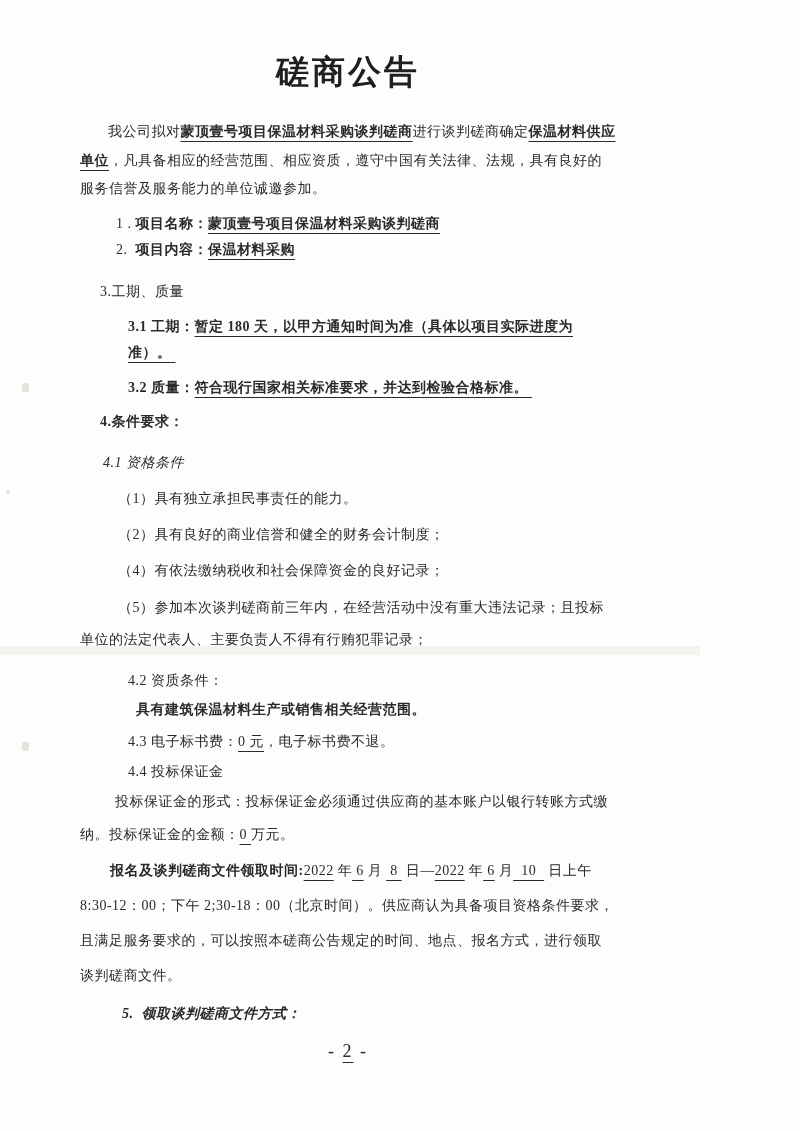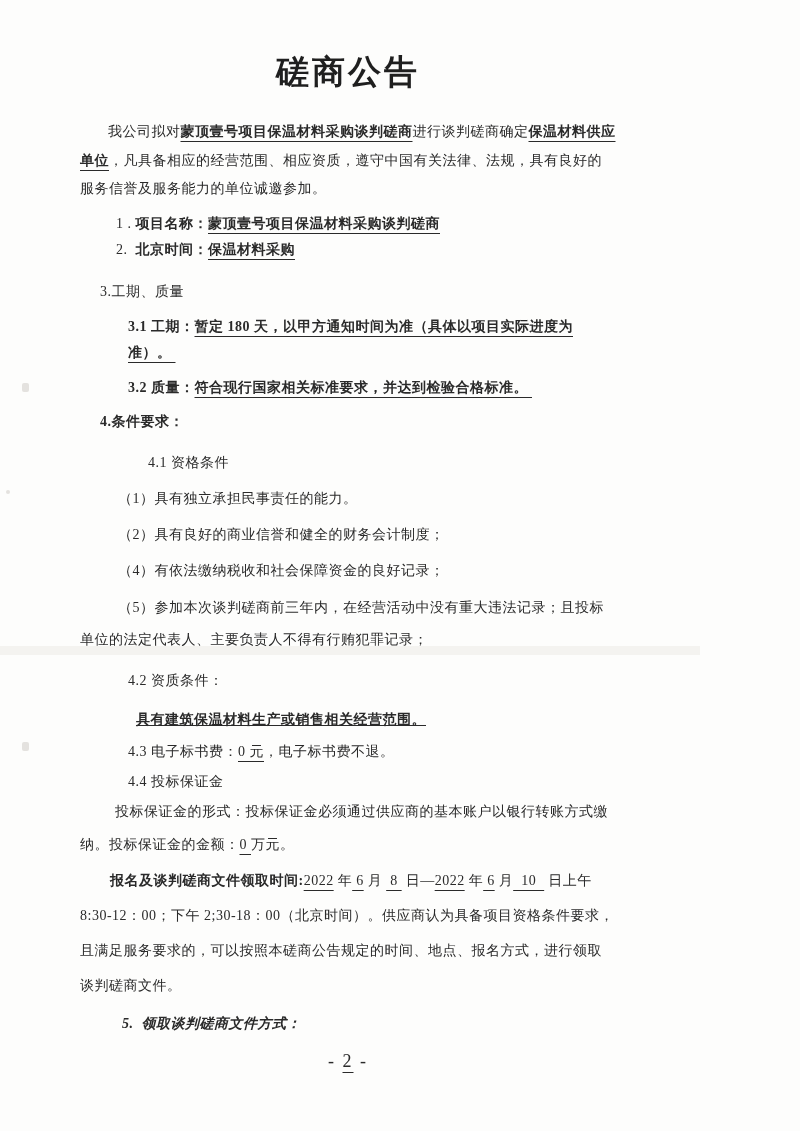--- a/index.html
+++ b/index.html
@@ -69,7 +69,7 @@
   <div class="para p-intro"><span>我公司拟对</span><span class="b u">蒙顶壹号项目保温材料采购谈判磋商</span><span>进行谈判磋商确定</span><span class="b u">保温材料供应单位</span><span>，凡具备相应的经营范围、相应资质，遵守中国有关法律、法规，具有良好的服务信誉及服务能力的单位诚邀参加。</span></div>
 
   <div class="para p-item1"><span>1 . </span><span class="b">项目名称：</span><span class="b u">蒙顶壹号项目保温材料采购谈判磋商</span></div>
-  <div class="para p-item2"><span>2.  </span><span class="b">北京时间：</span><span class="b u">保温材料采购</span></div>
+  <div class="para p-item2"><span>2.  </span><span class="b">项目内容：</span><span class="b u">保温材料采购</span></div>
 
   <div class="para h-sec3">3.工期、质量</div>
   <div class="para p-s31"><span class="b">3.1 工期：</span><span class="b u">暂定 180 天，以甲方通知时间为准（具体以项目实际进度为准）。 </span></div>

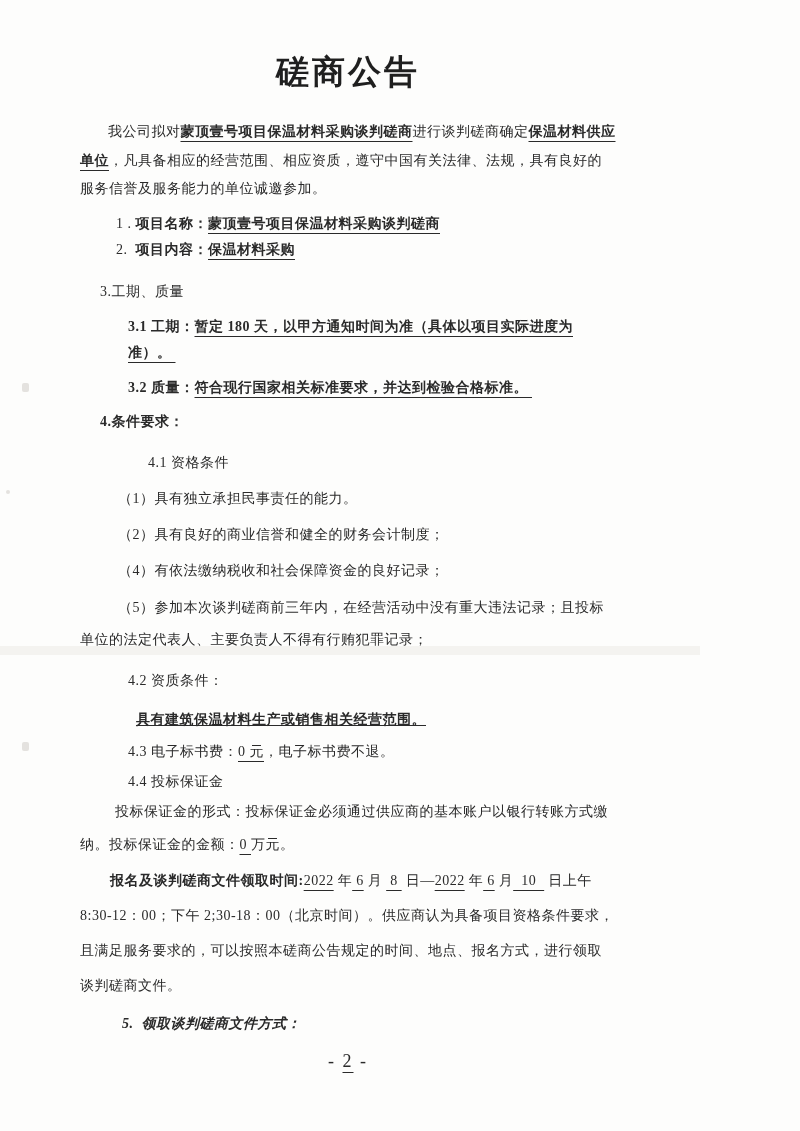--- a/index.html
+++ b/index.html
@@ -40,7 +40,7 @@
   .p-s31     { margin-top: 9px;  margin-left: 48px; }
   .p-s32     { margin-top: 9px;  margin-left: 48px; }
   .h-sec4    { margin-top: 8px;  margin-left: 20px; }
-  .h-s41     { margin-top: 15px; margin-left: 68px; }
+  .h-s41     { margin-top: 15px; margin-left: 23px; font-style: italic; }
   .p-cond    { margin-top: 10px; margin-left: 38px; }
   .p-cond5   { margin-top: 8px;  margin-left: 0; text-indent: 38px; line-height: 32px; }
   .h-s42     { margin-top: 12px; margin-left: 48px; }

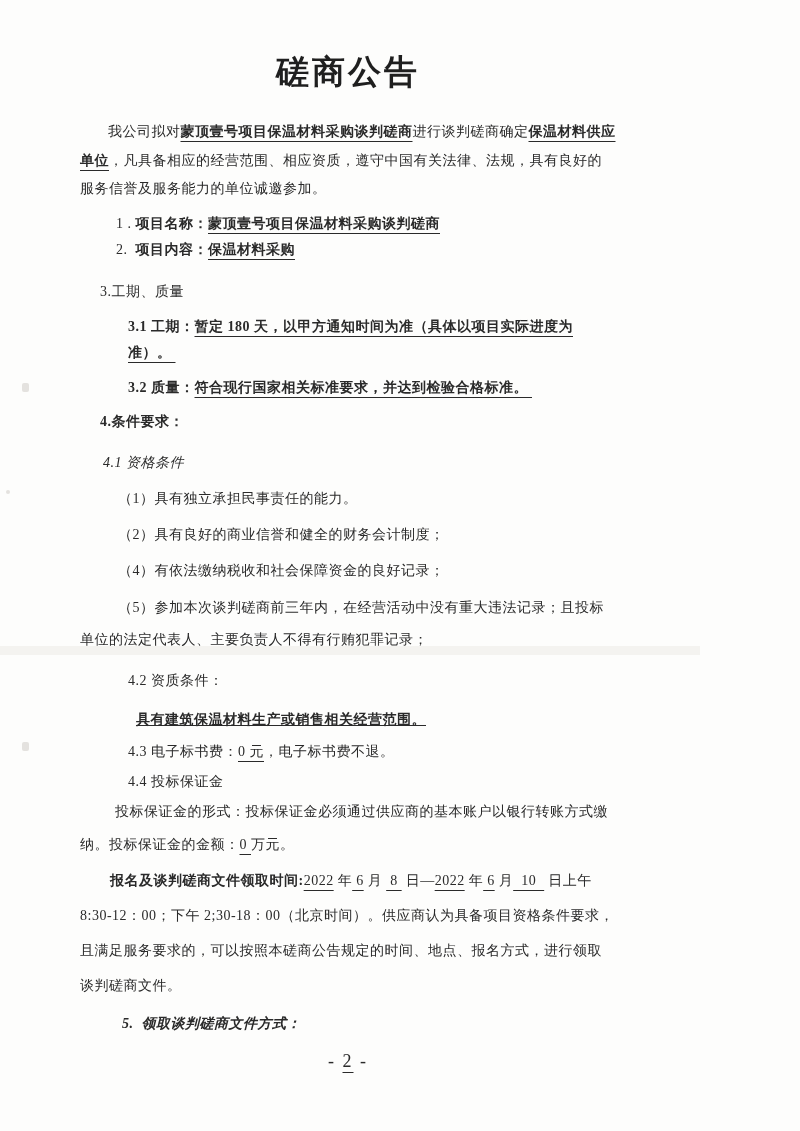--- a/index.html
+++ b/index.html
@@ -44,7 +44,7 @@
   .p-cond    { margin-top: 10px; margin-left: 38px; }
   .p-cond5   { margin-top: 8px;  margin-left: 0; text-indent: 38px; line-height: 32px; }
   .h-s42     { margin-top: 12px; margin-left: 48px; }
-  .p-req     { margin-top: 13px;  margin-left: 56px; text-decoration: underline; }
+  .p-req     { margin-top: 3px;  margin-left: 56px; }
   .p-s43     { margin-top: 6px;  margin-left: 48px; }
   .h-s44     { margin-top: 4px;  margin-left: 48px; }
   .p-deposit {  text-indent: 35px; line-height: 33px; }

